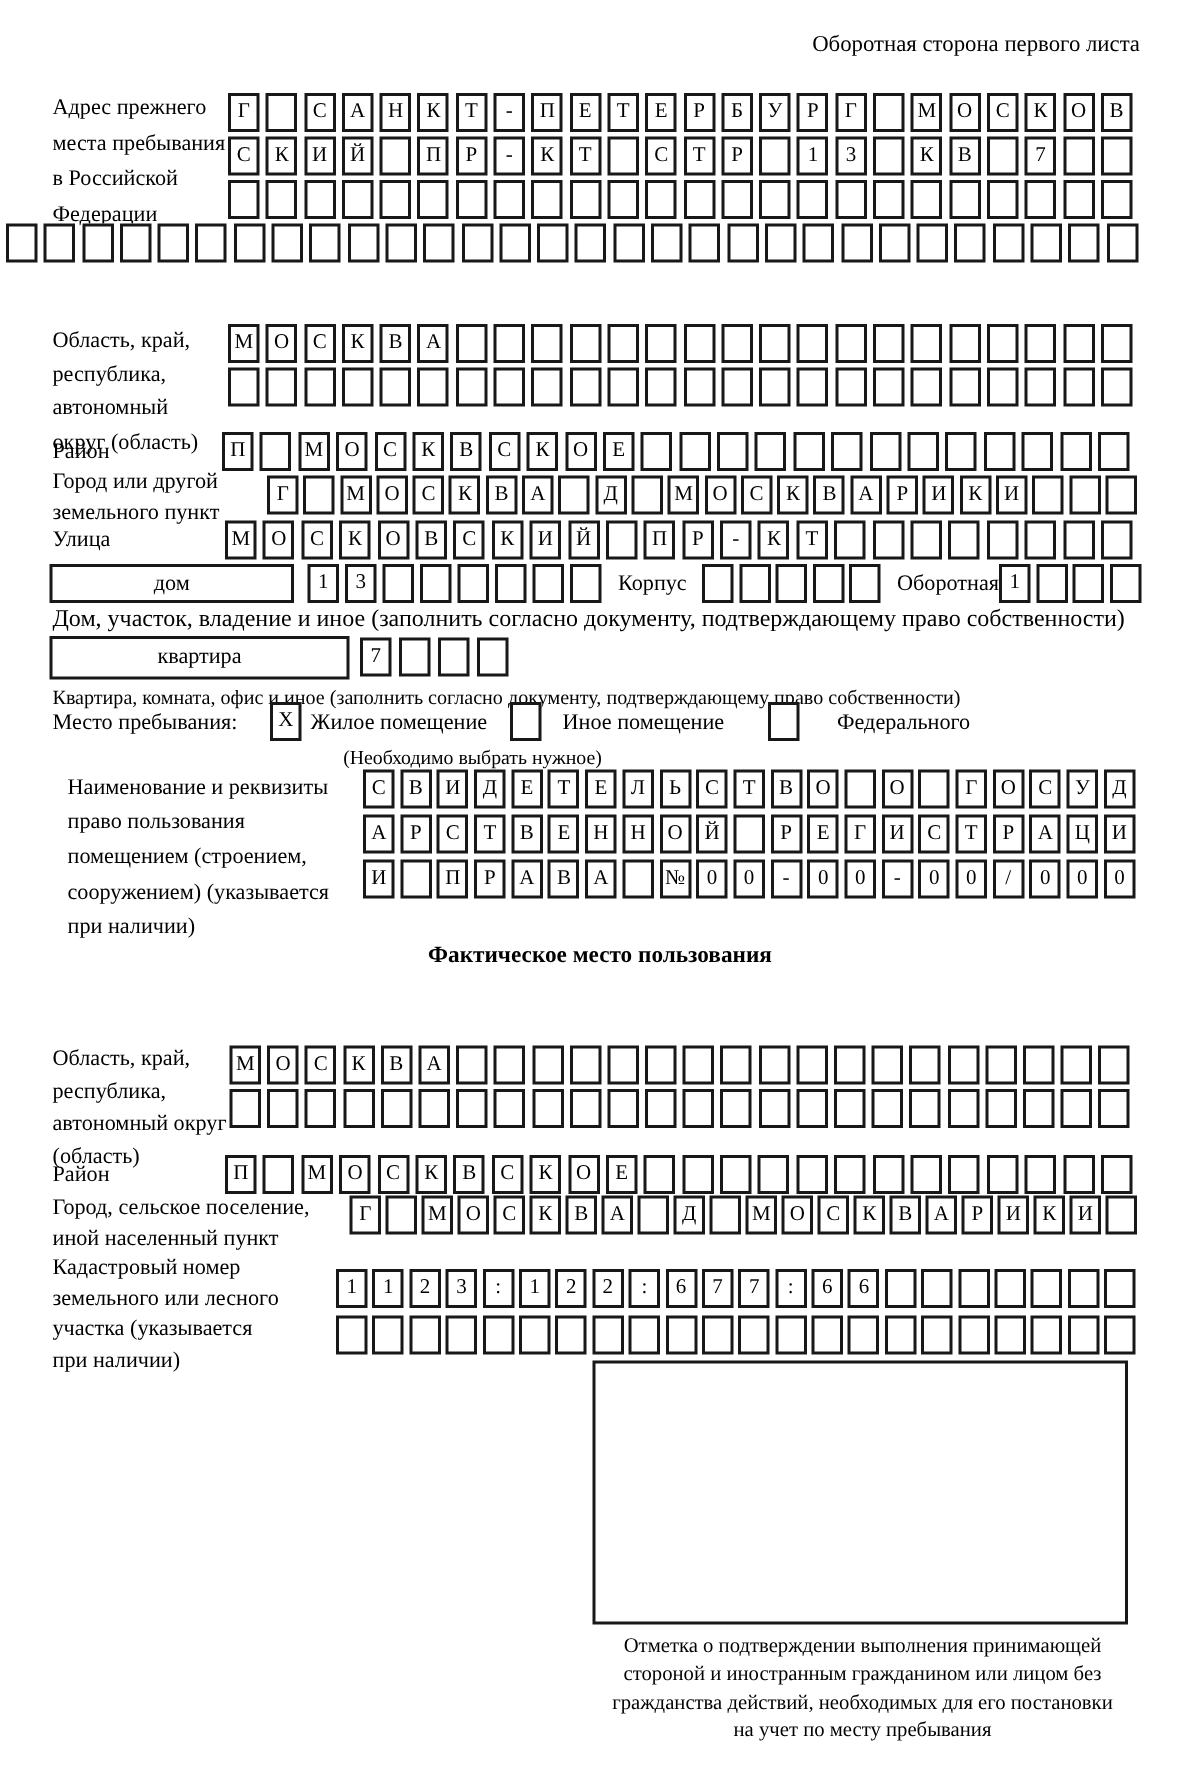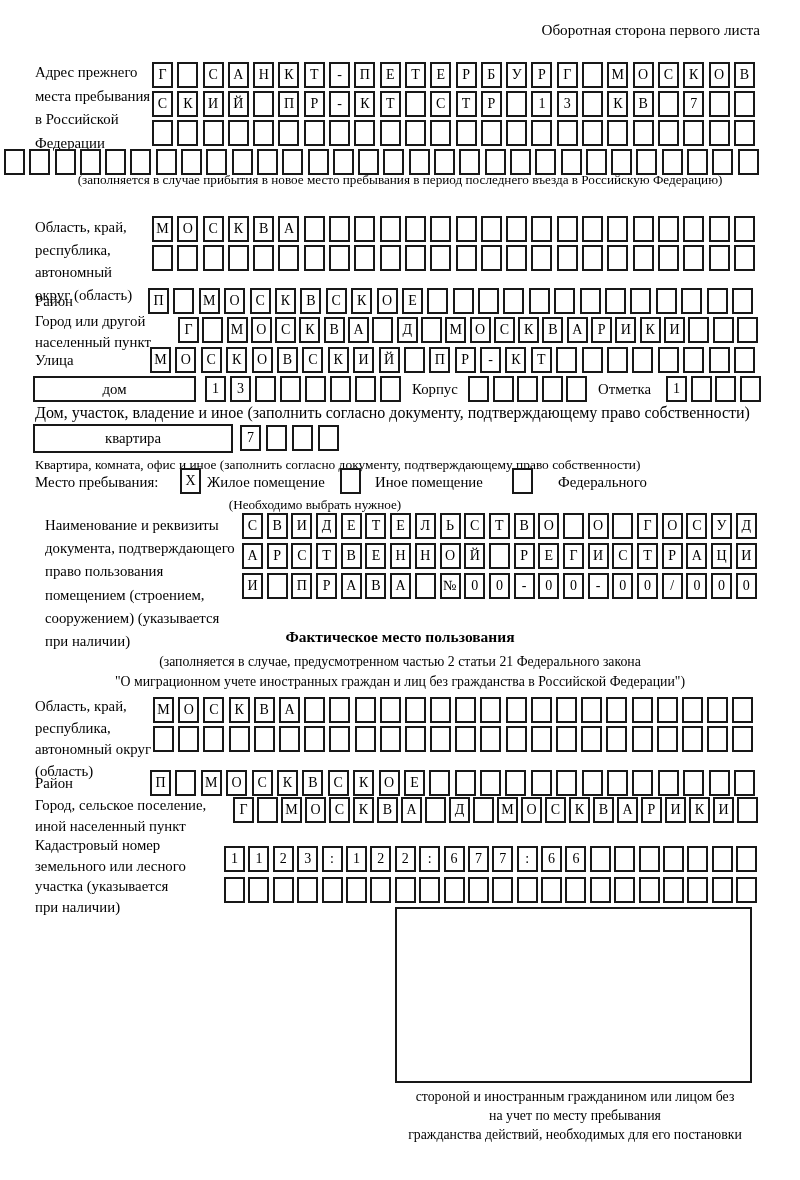--- a/index.html
+++ b/index.html
@@ -141,7 +141,6 @@
       <span class="cell" style="margin-right: 4.3px;"></span>
       <span class="cell" style="margin-right: 4.3px;"></span>
     </div>
-  <div class="abs note center" style="top:172px">(заполняется в случае прибытия в новое место пребывания в период последнего въезда в Российскую Федерацию)</div>
 
 
   <div class="abs label lines" style="left:35px;top:216px;line-height:22.5px">

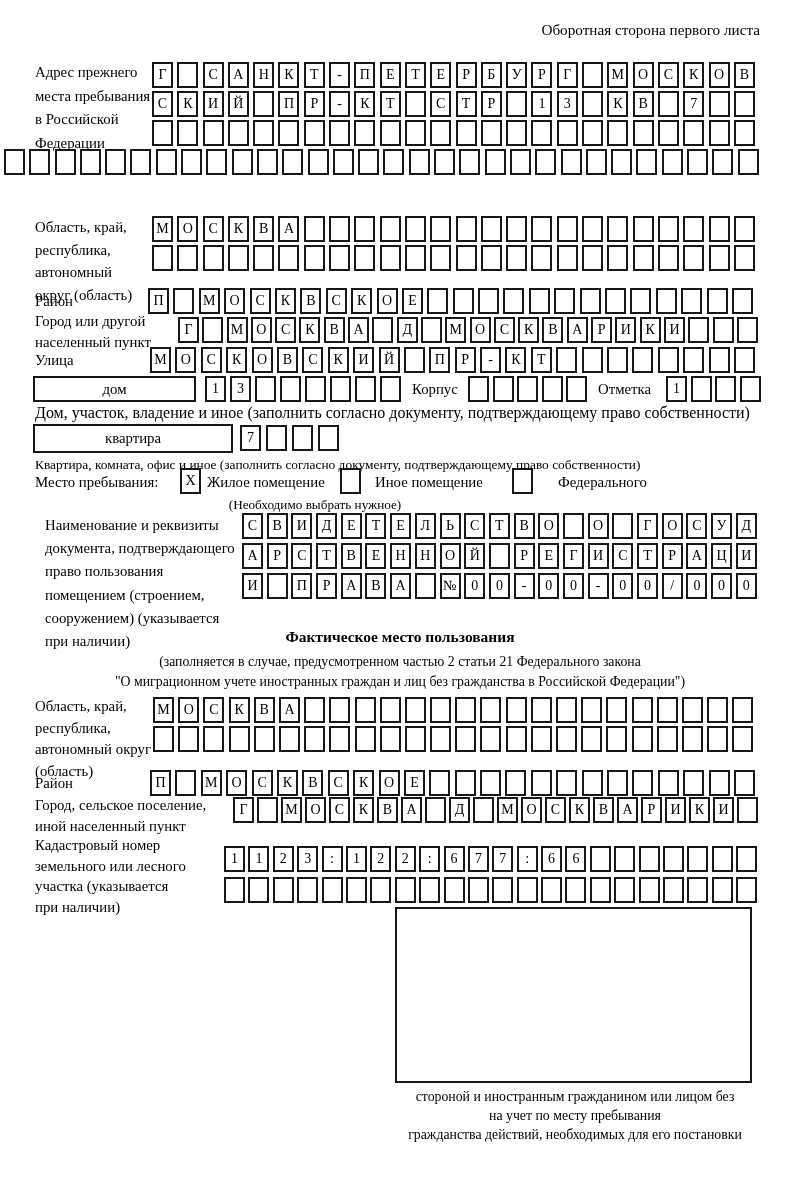--- a/index.html
+++ b/index.html
@@ -232,7 +232,7 @@
 
   <div class="abs label lines" style="left:35px;top:311px;line-height:21px">
       <div>Город или другой</div>
-      <div>населенный пункт</div>
+      <div>земельного пункт</div>
     </div>
   <div class="abs cellrow" style="left:178px;top:317px">
       <span class="cell" style="margin-right: 3.3px;">Г</span>

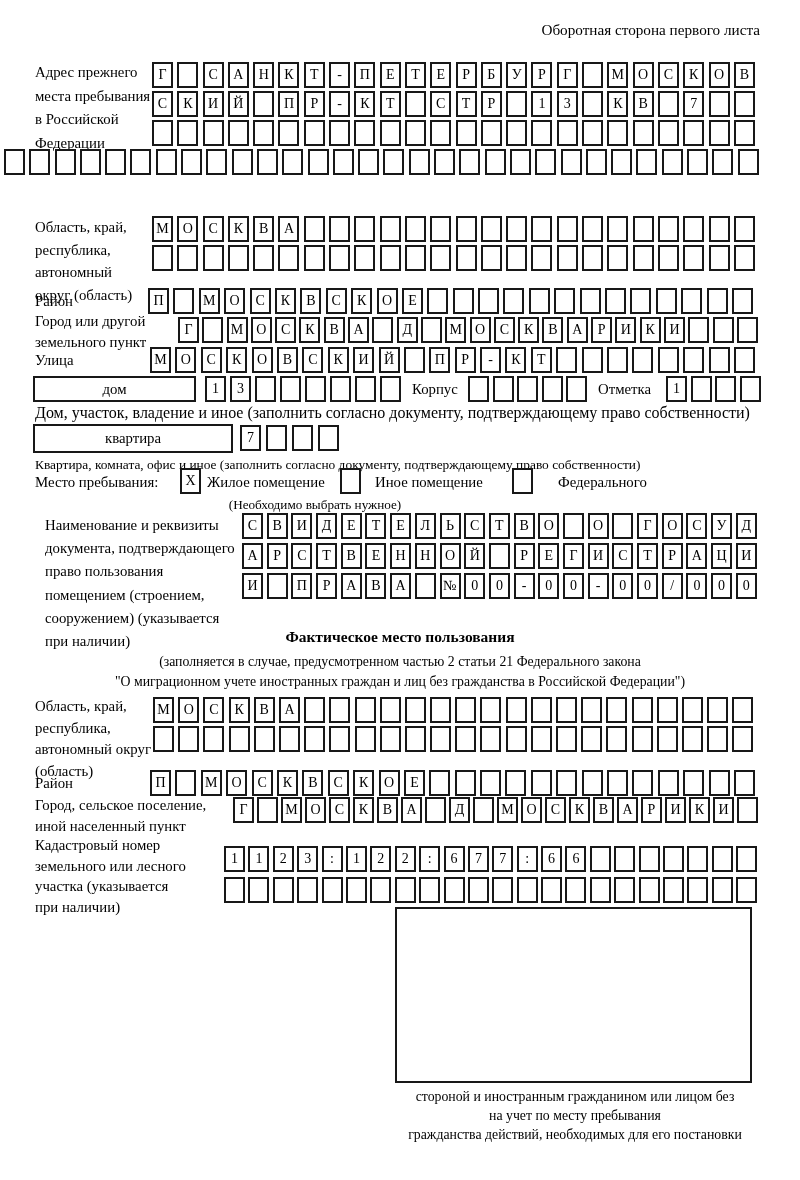--- a/index.html
+++ b/index.html
@@ -308,7 +308,7 @@
       <span class="cell" style="margin-right: 3.5px;"></span>
       <span class="cell" style="margin-right: 3.5px;"></span>
     </div>
-  <div class="abs label" style="left:598px;top:378px">Отметка</div>
+  <div class="abs label" style="left:598px;top:378px">Оборотная</div>
   <div class="abs cellrow" style="left:666px;top:376px">
       <span class="cell" style="margin-right: 3.5px;">1</span>
       <span class="cell" style="margin-right: 3.5px;"></span>

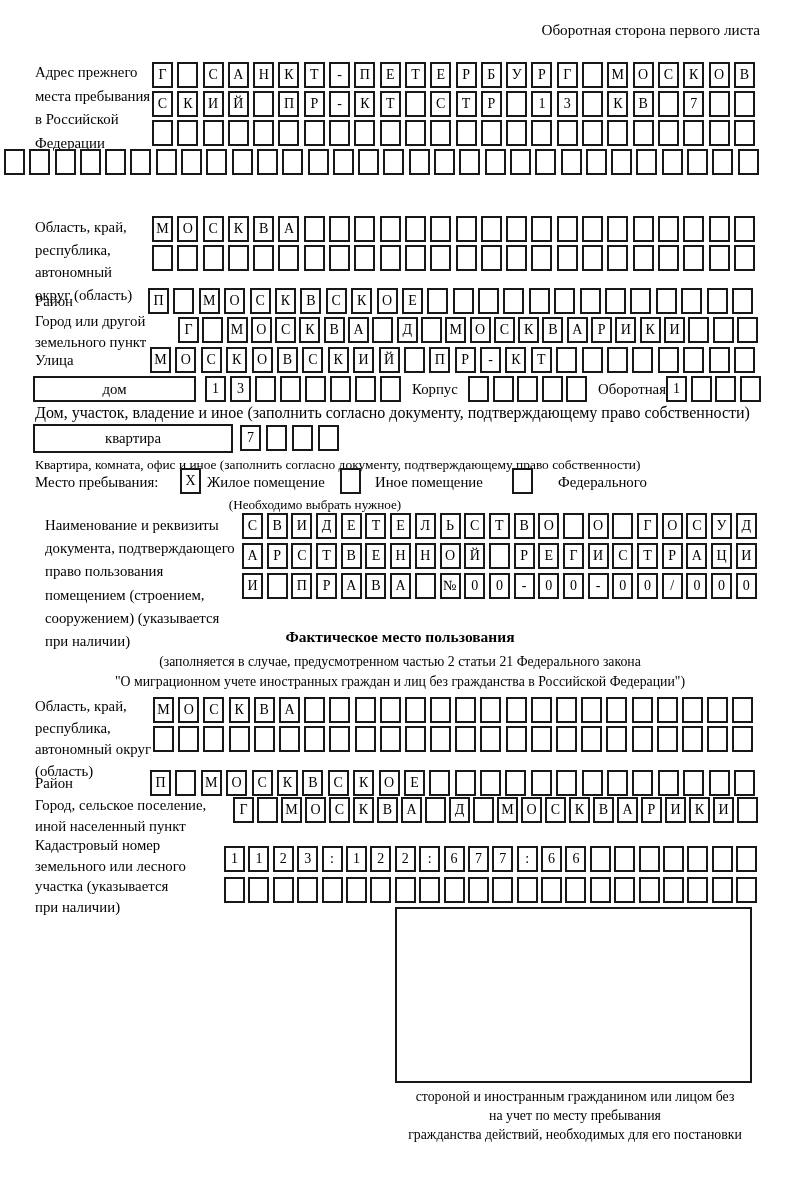--- a/index.html
+++ b/index.html
@@ -337,7 +337,6 @@
 
   <div class="abs label lines" style="left:45px;top:514px;line-height:23.2px">
       <div>Наименование и реквизиты</div>
-      <div>документа, подтверждающего</div>
       <div>право пользования</div>
       <div>помещением (строением,</div>
       <div>сооружением) (указывается</div>

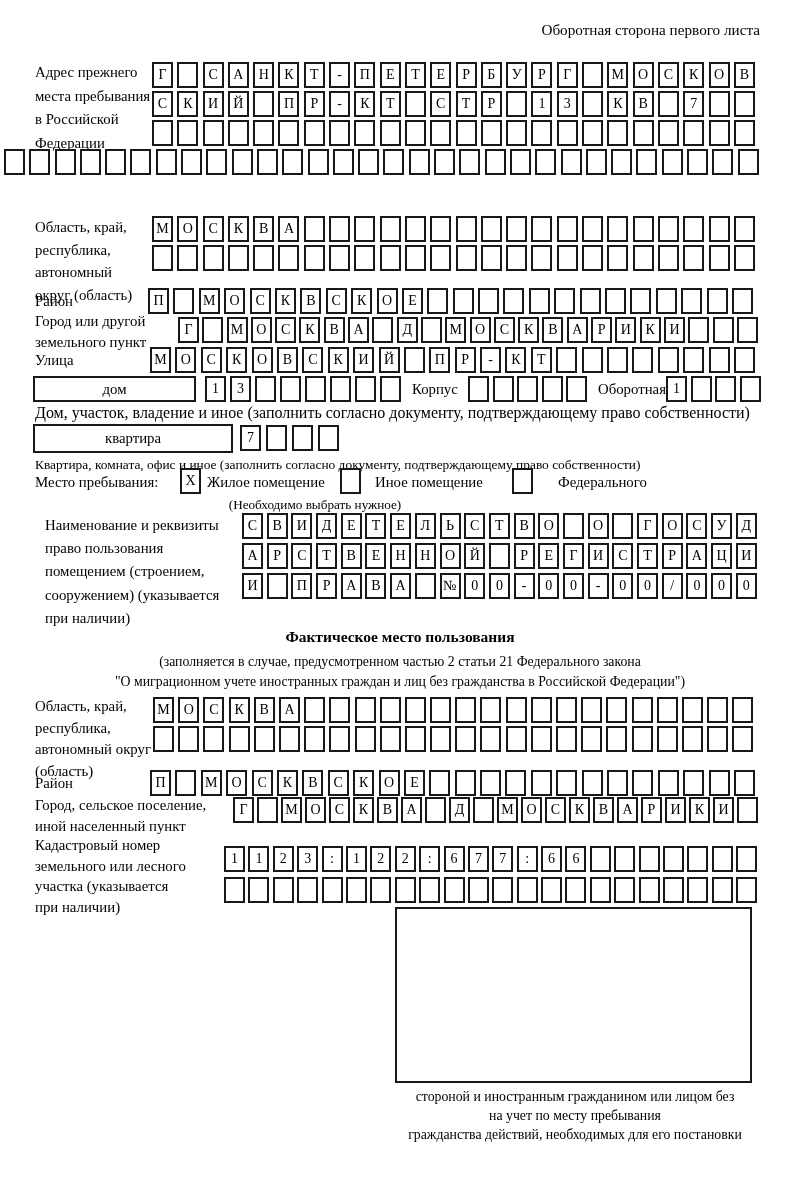--- a/index.html
+++ b/index.html
@@ -413,10 +413,6 @@
     </div>
 
   <div class="abs heading center" style="top:628px;font-size:15.5px">Фактическое место пользования</div>
-  <div class="abs note center lines" style="top:652px;font-size:13.8px;line-height:19.5px">
-      <div>(заполняется в случае, предусмотренном частью 2 статьи 21 Федерального закона</div>
-      <div>"О миграционном учете иностранных граждан и лиц без гражданства в Российской Федерации")</div>
-    </div>
 
   <div class="abs label lines" style="left:35px;top:696px;line-height:21.5px">
       <div>Область, край,</div>

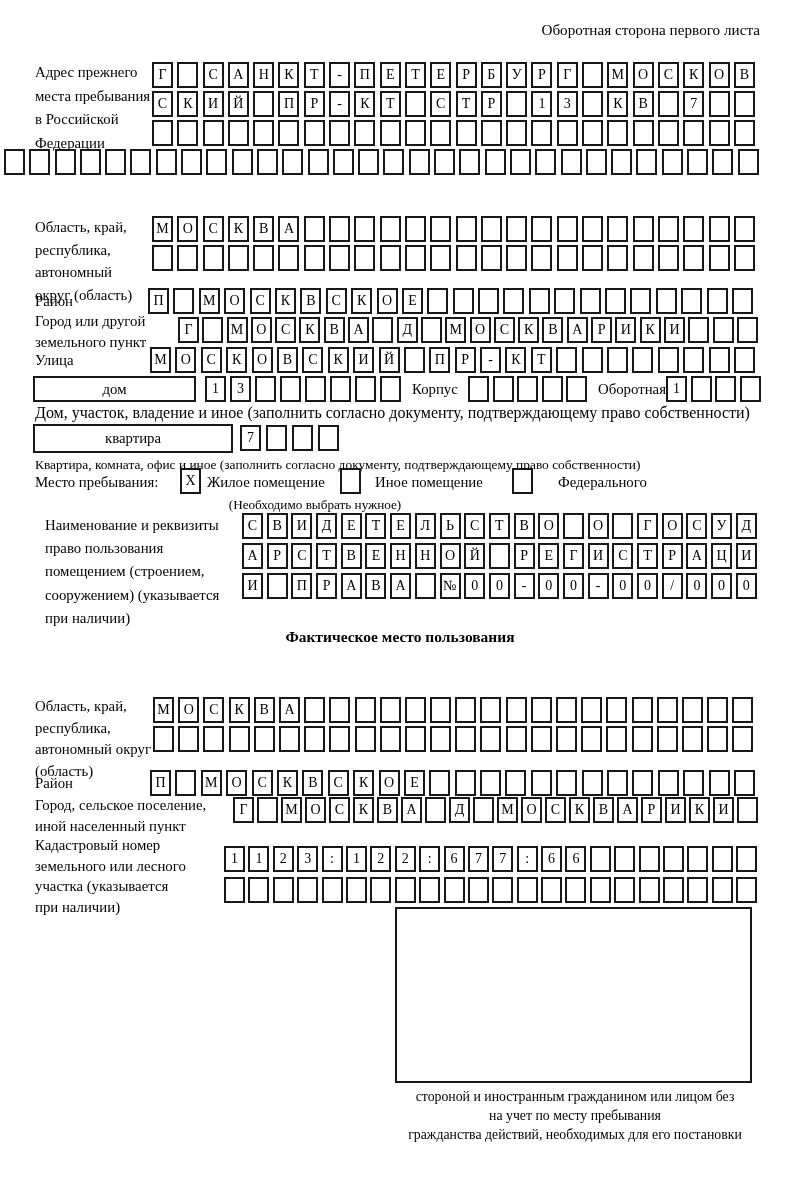--- a/index.html
+++ b/index.html
@@ -587,6 +587,7 @@
 
   <div class="abs stampbox" style="left:395px;top:907px;width:357px;height:176px"></div>
   <div class="abs note center lines" style="left:378px;width:394px;top:1088px;font-size:13.8px;line-height:18.8px">
+      <div>Отметка о подтверждении выполнения принимающей</div>
       <div>стороной и иностранным гражданином или лицом без</div>
       <div>на учет по месту пребывания</div>
       <div>гражданства действий, необходимых для его постановки</div>

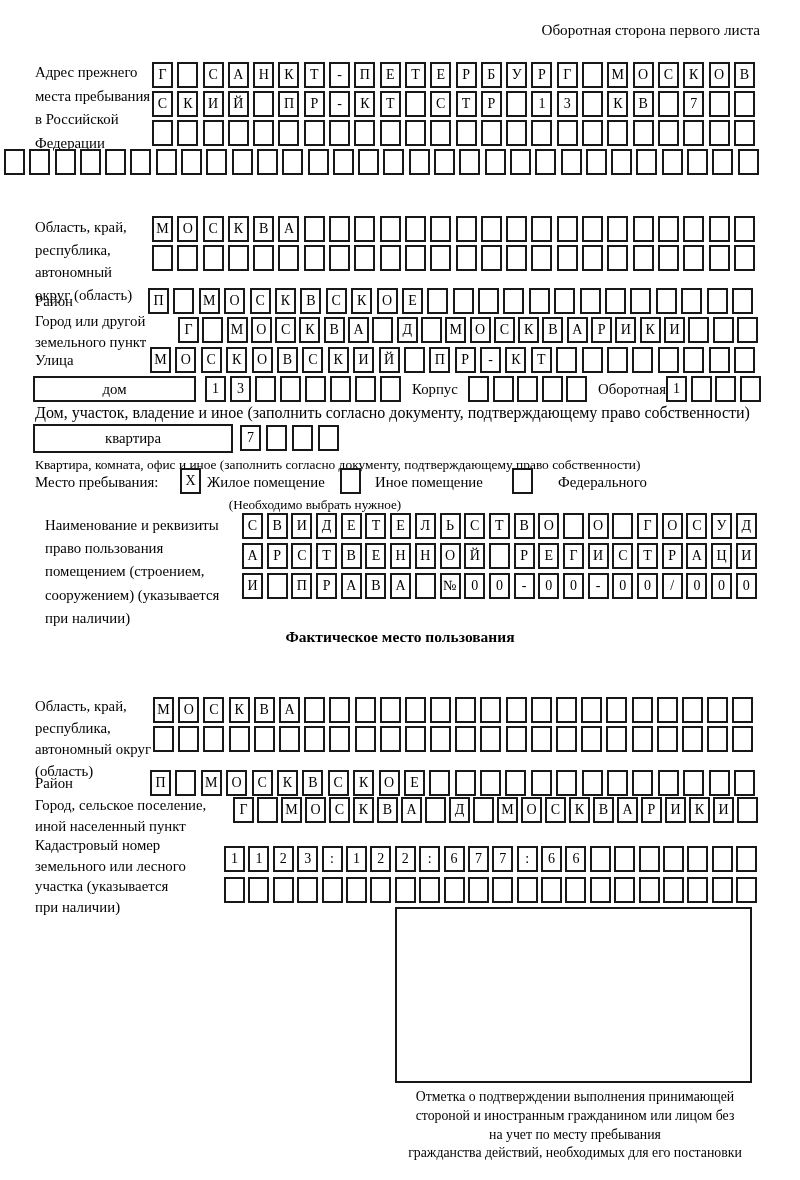--- a/index.html
+++ b/index.html
@@ -589,8 +589,8 @@
   <div class="abs note center lines" style="left:378px;width:394px;top:1088px;font-size:13.8px;line-height:18.8px">
       <div>Отметка о подтверждении выполнения принимающей</div>
       <div>стороной и иностранным гражданином или лицом без</div>
+      <div>гражданства действий, необходимых для его постановки</div>
       <div>на учет по месту пребывания</div>
-      <div>гражданства действий, необходимых для его постановки</div>
     </div>
 
 </div>

